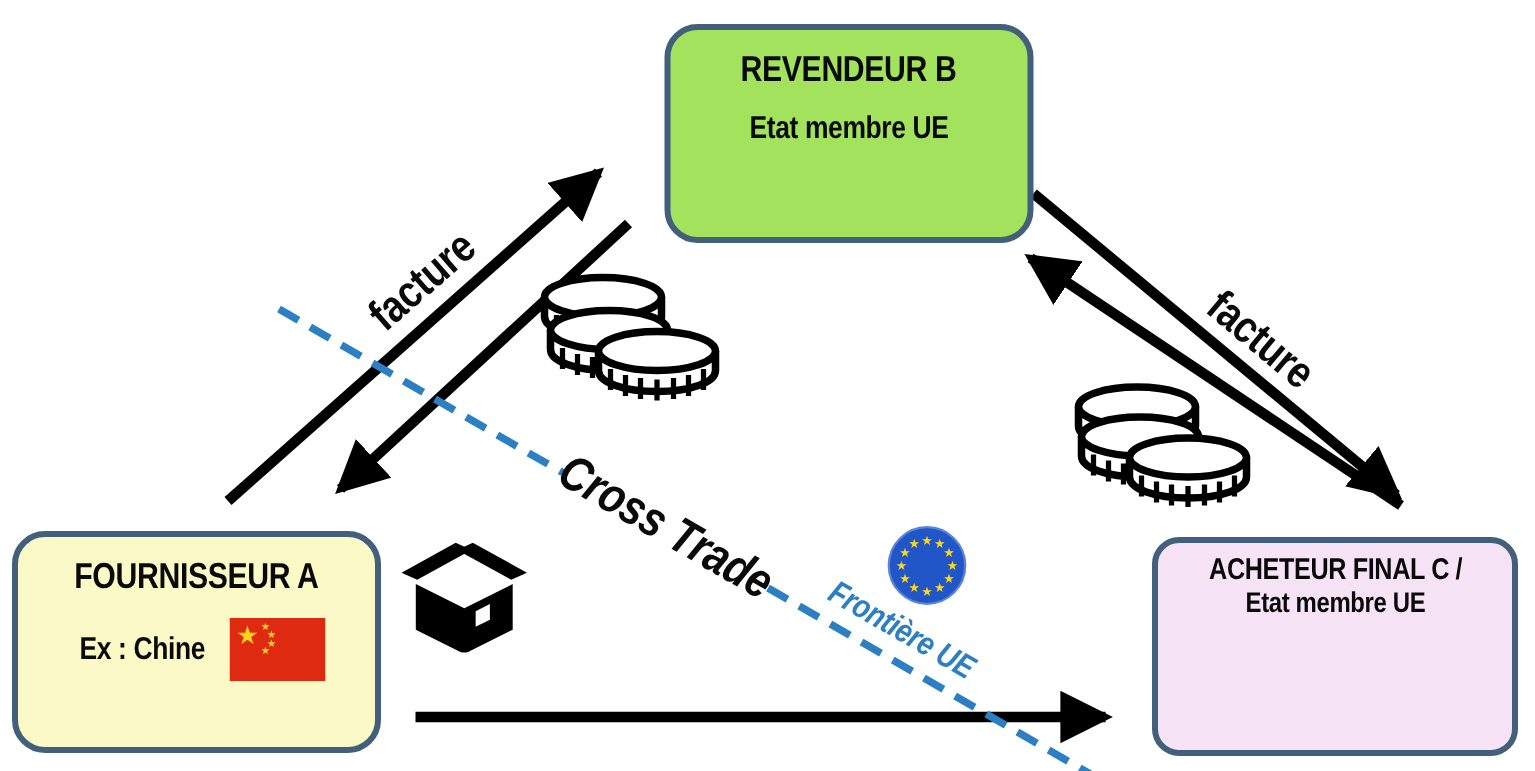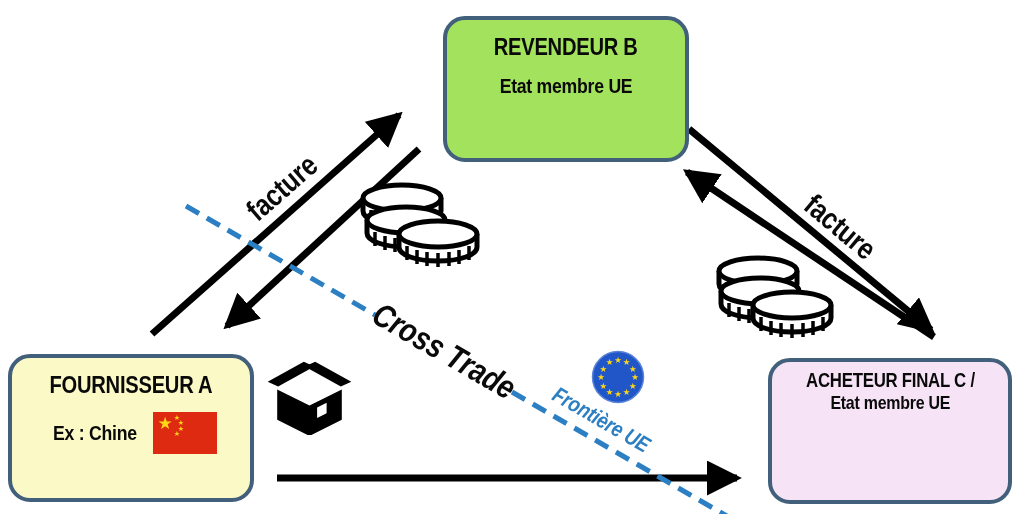--- a/index.html
+++ b/index.html
@@ -24,7 +24,7 @@
   }
   .node-b { left:427px; top:16px;  width:246px; height:146px; background:var(--revendeur-bg,#a3e25c); padding-top:13px;margin-left:16px; }
   .node-a { left:8px;   top:354px; width:246px; height:148px; background:var(--fournisseur-bg,#fbf9c5); padding-top:13px; }
-  .node-c { left:768px; top:358px; width:244px; height:146px; background:var(--acheteur-bg,#f6e4f6); padding-top:7px; }
+  .node-c { left:768px; top:358px; width:244px; height:146px; background:var(--acheteur-bg,#f6e4f6); padding-top:7px;border-radius:18px; }
 
   .cond { display:inline-block; transform:scaleX(0.84); transform-origin:50% 50%; white-space:nowrap; letter-spacing:-0.3px; }
   .cond-left { transform-origin:0 50%; }

